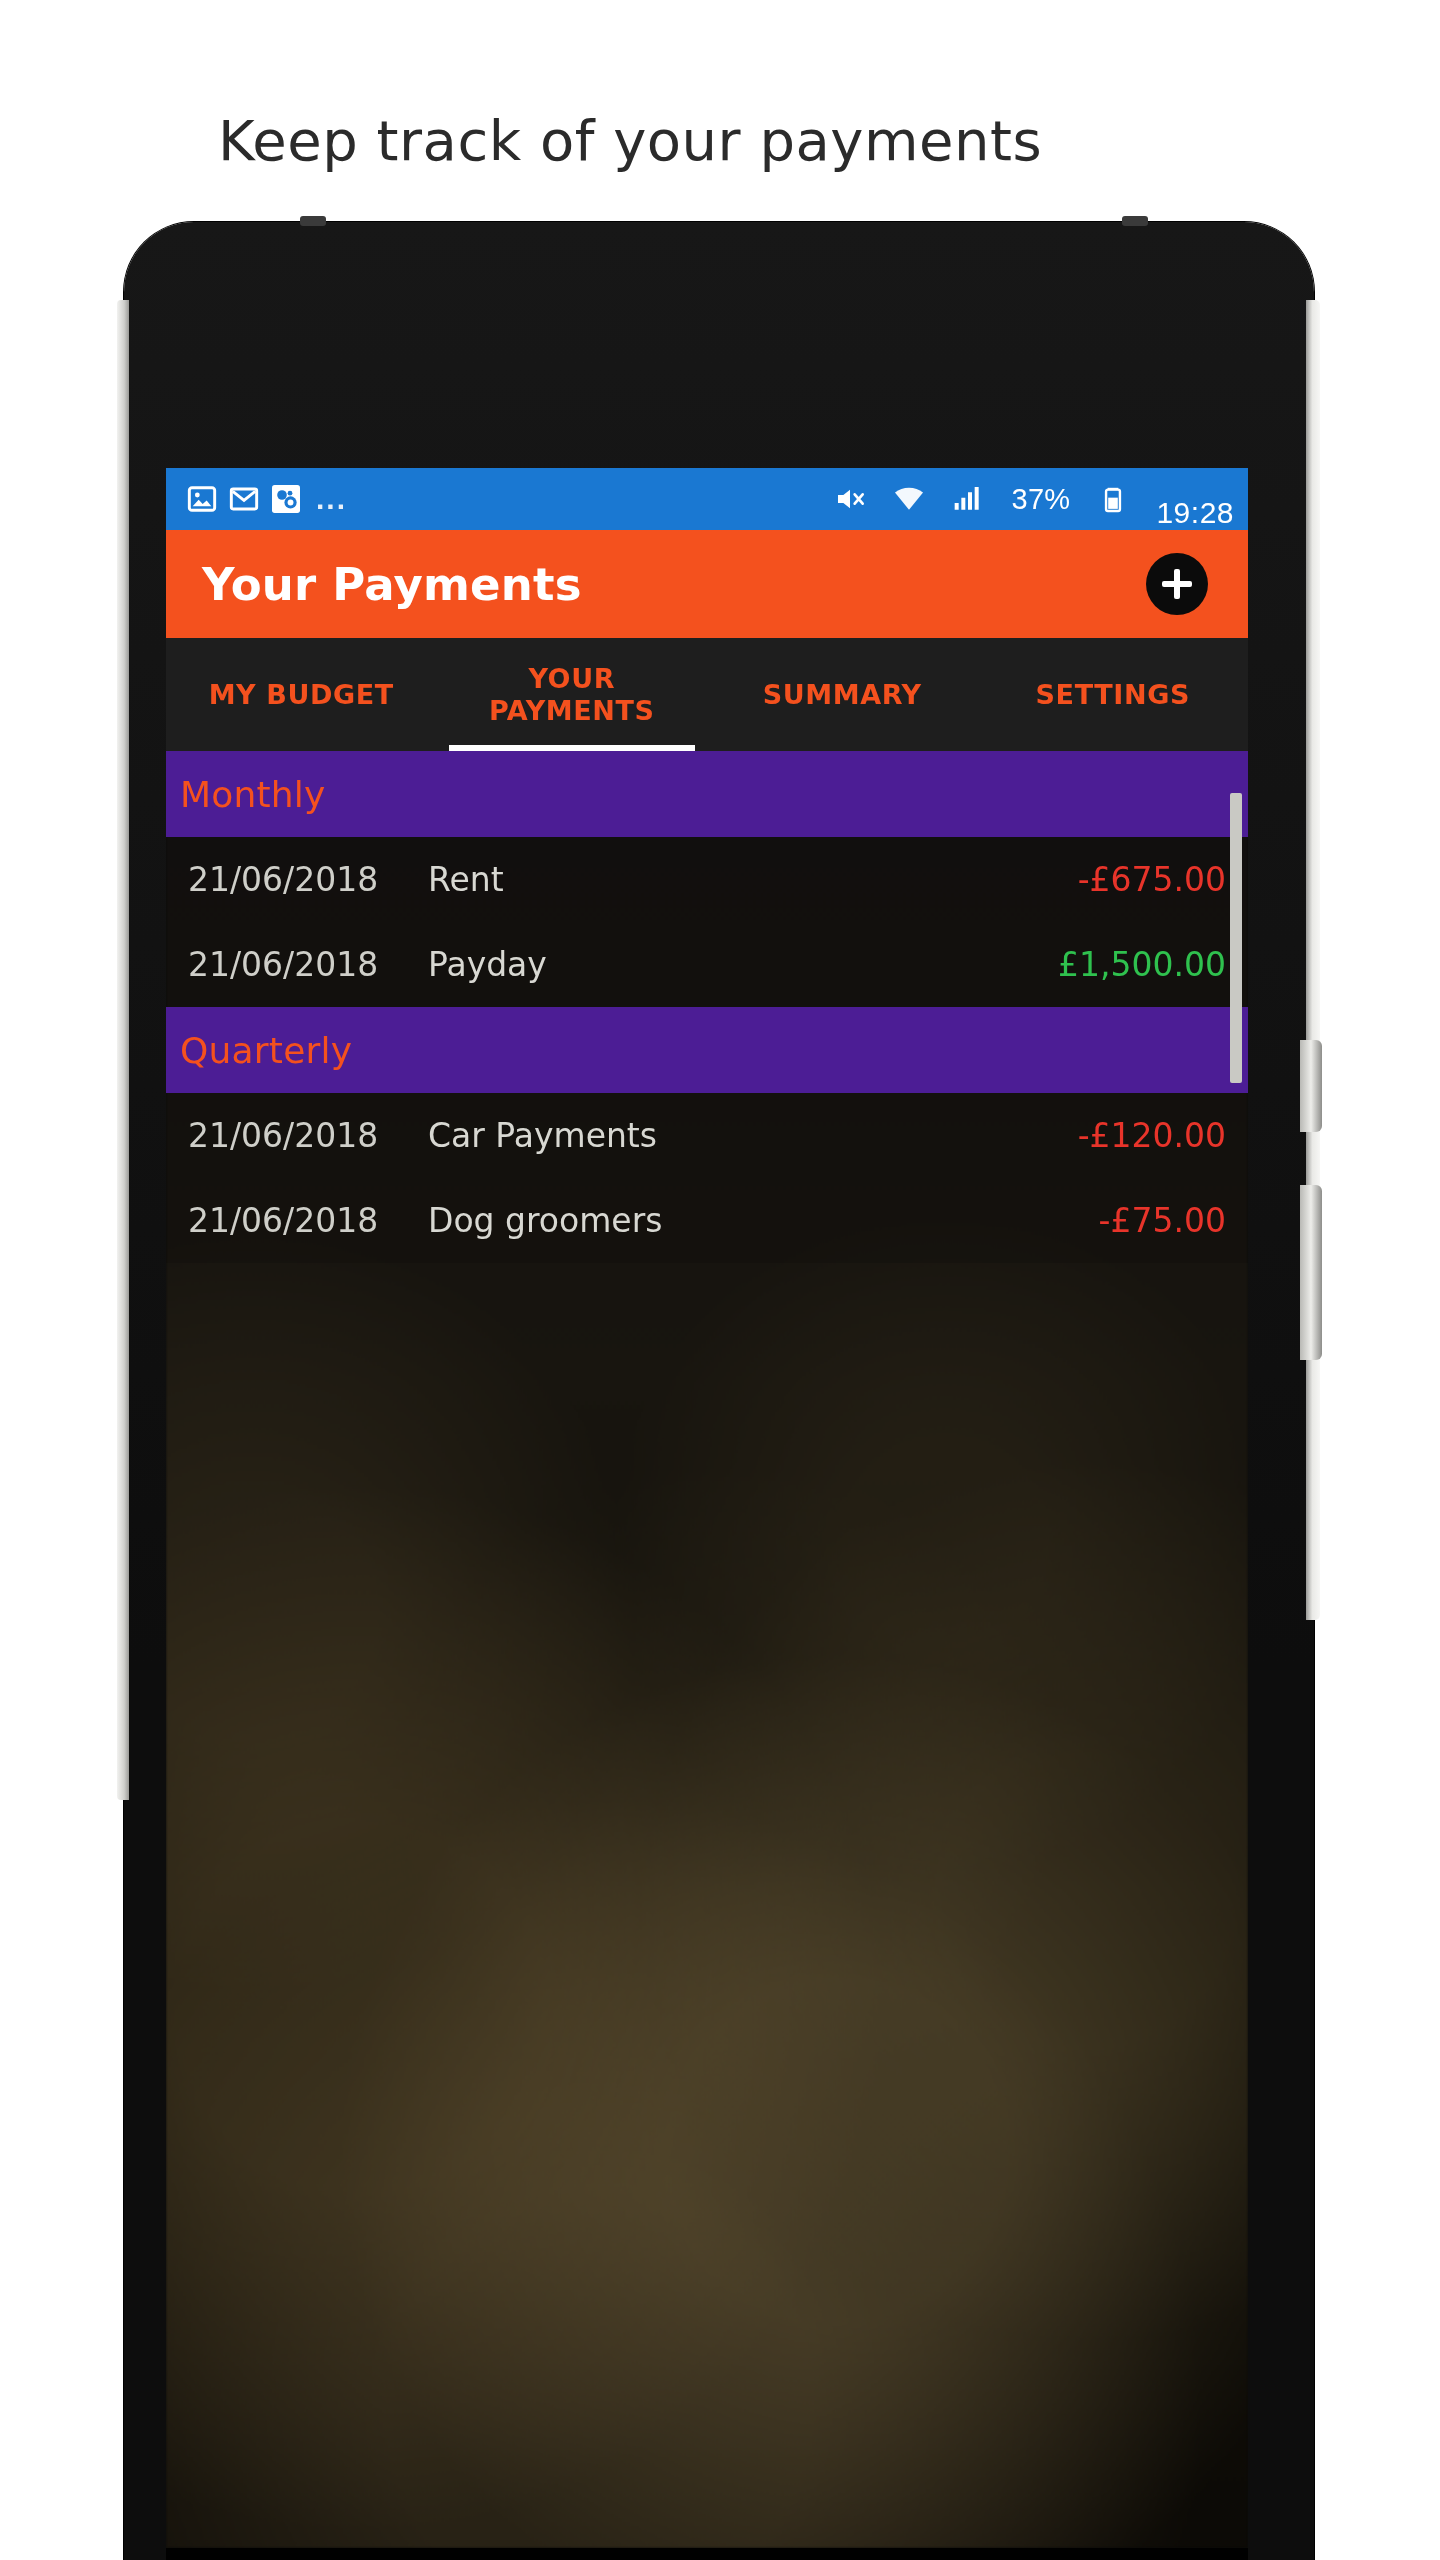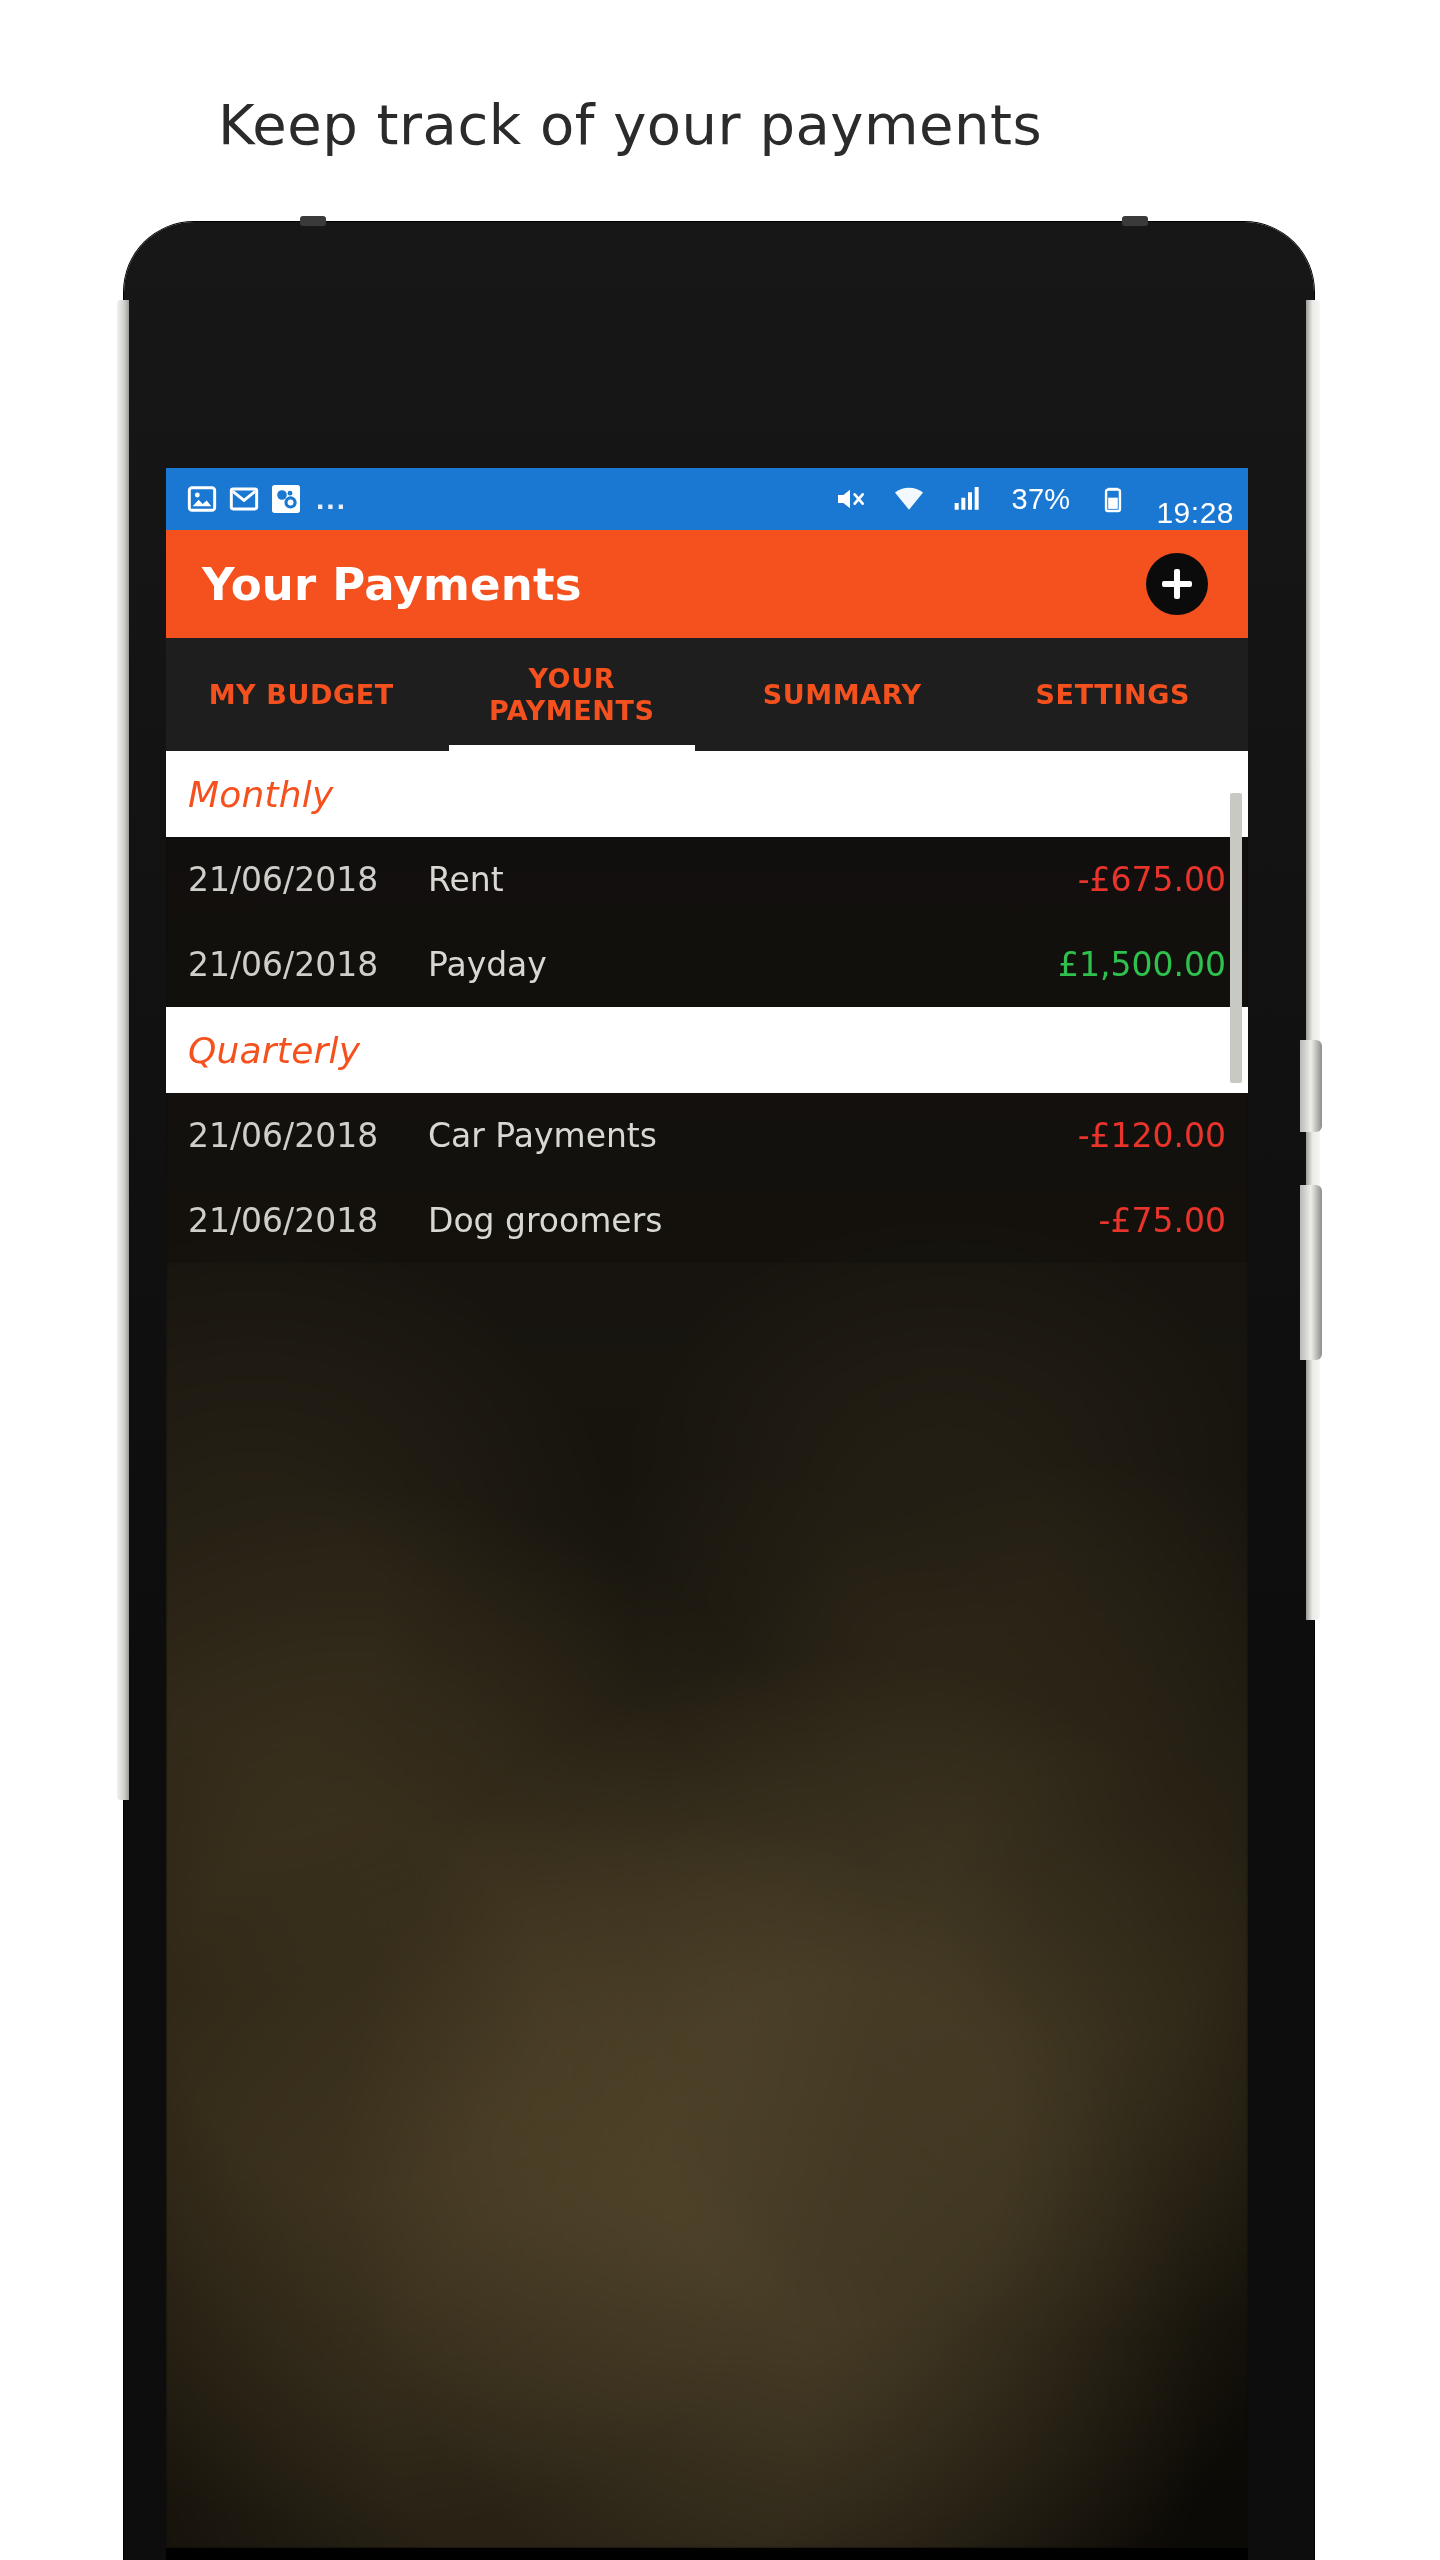--- a/index.html
+++ b/index.html
@@ -14,7 +14,7 @@
   
   .headline {
     position:absolute;
-    top:92px; left:0; width:1260px;
+    top:108px; left:0; width:1260px;
     text-align:center;
     font-size:56px;
     font-weight:400;

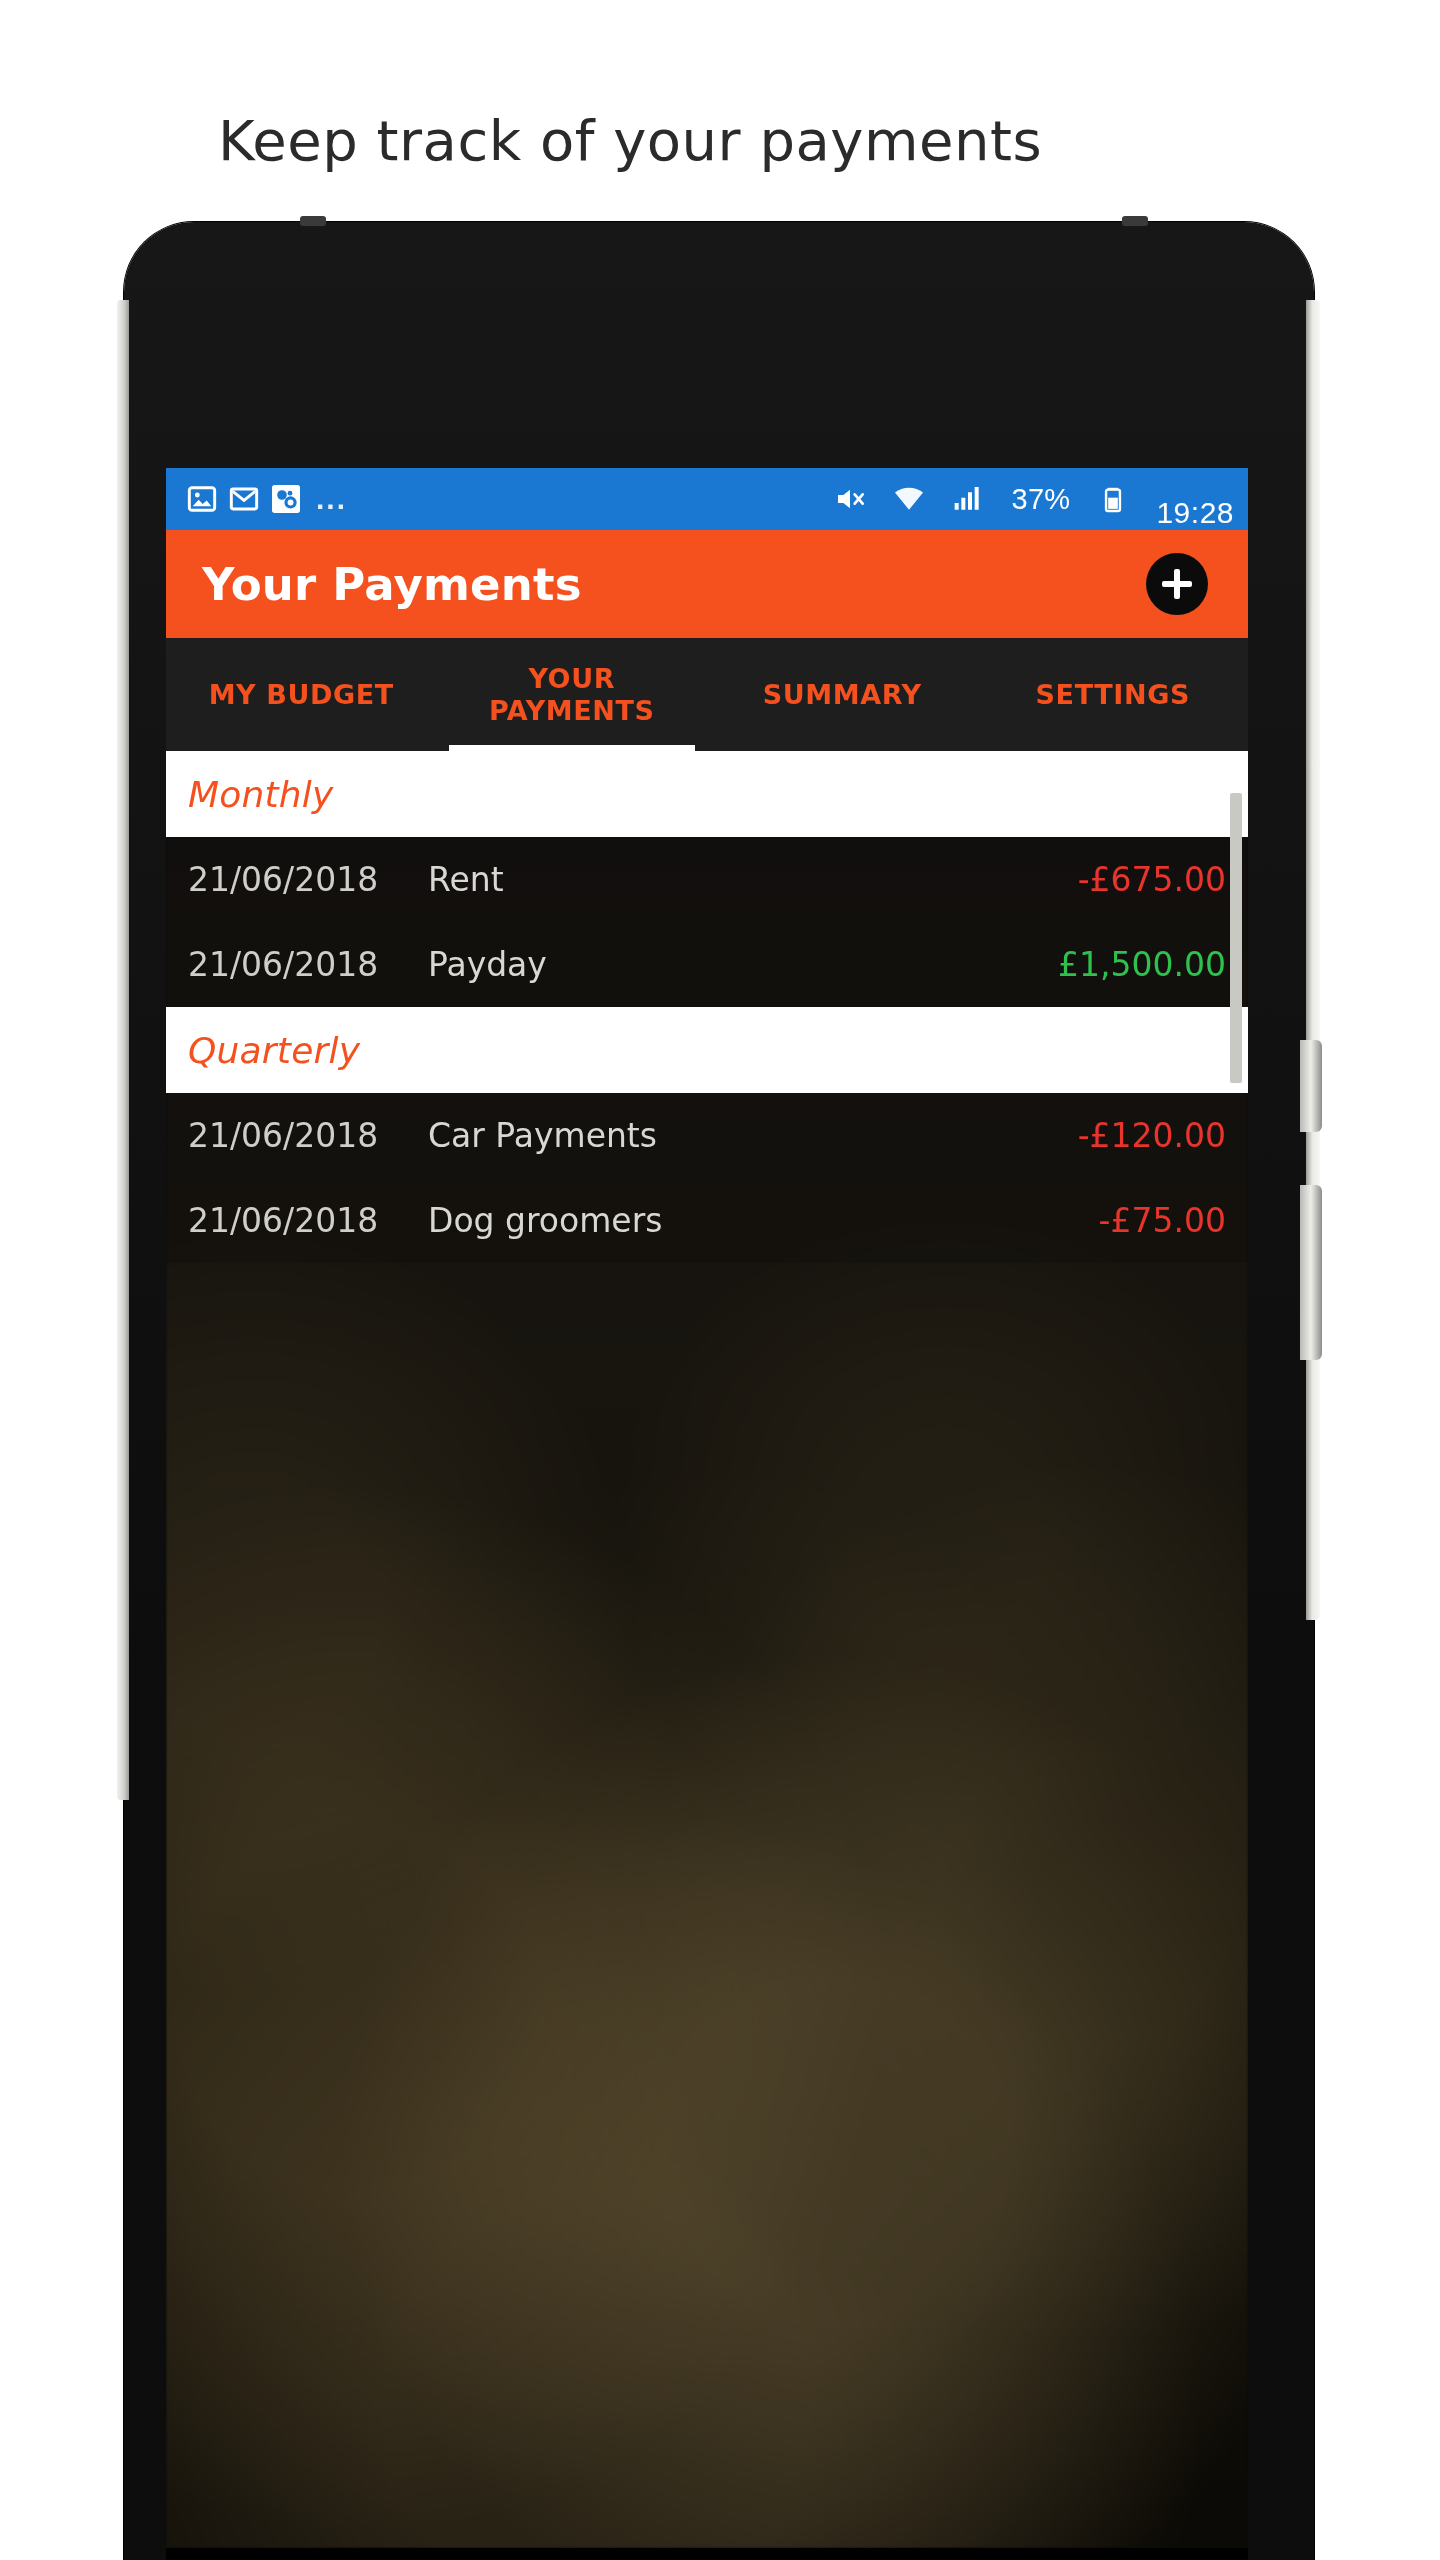--- a/index.html
+++ b/index.html
@@ -167,10 +167,9 @@
 
   .section-header {
     height:86px;
-    background:#ffffff;
+    background:#4c1d95;
     display:flex; align-items:center;
-    padding-left:22px;
-    font-style:italic;
+    padding-left:14px;
   }
   .section-header-label {
     color:#f4511e; font-size:36px; font-weight:400;

